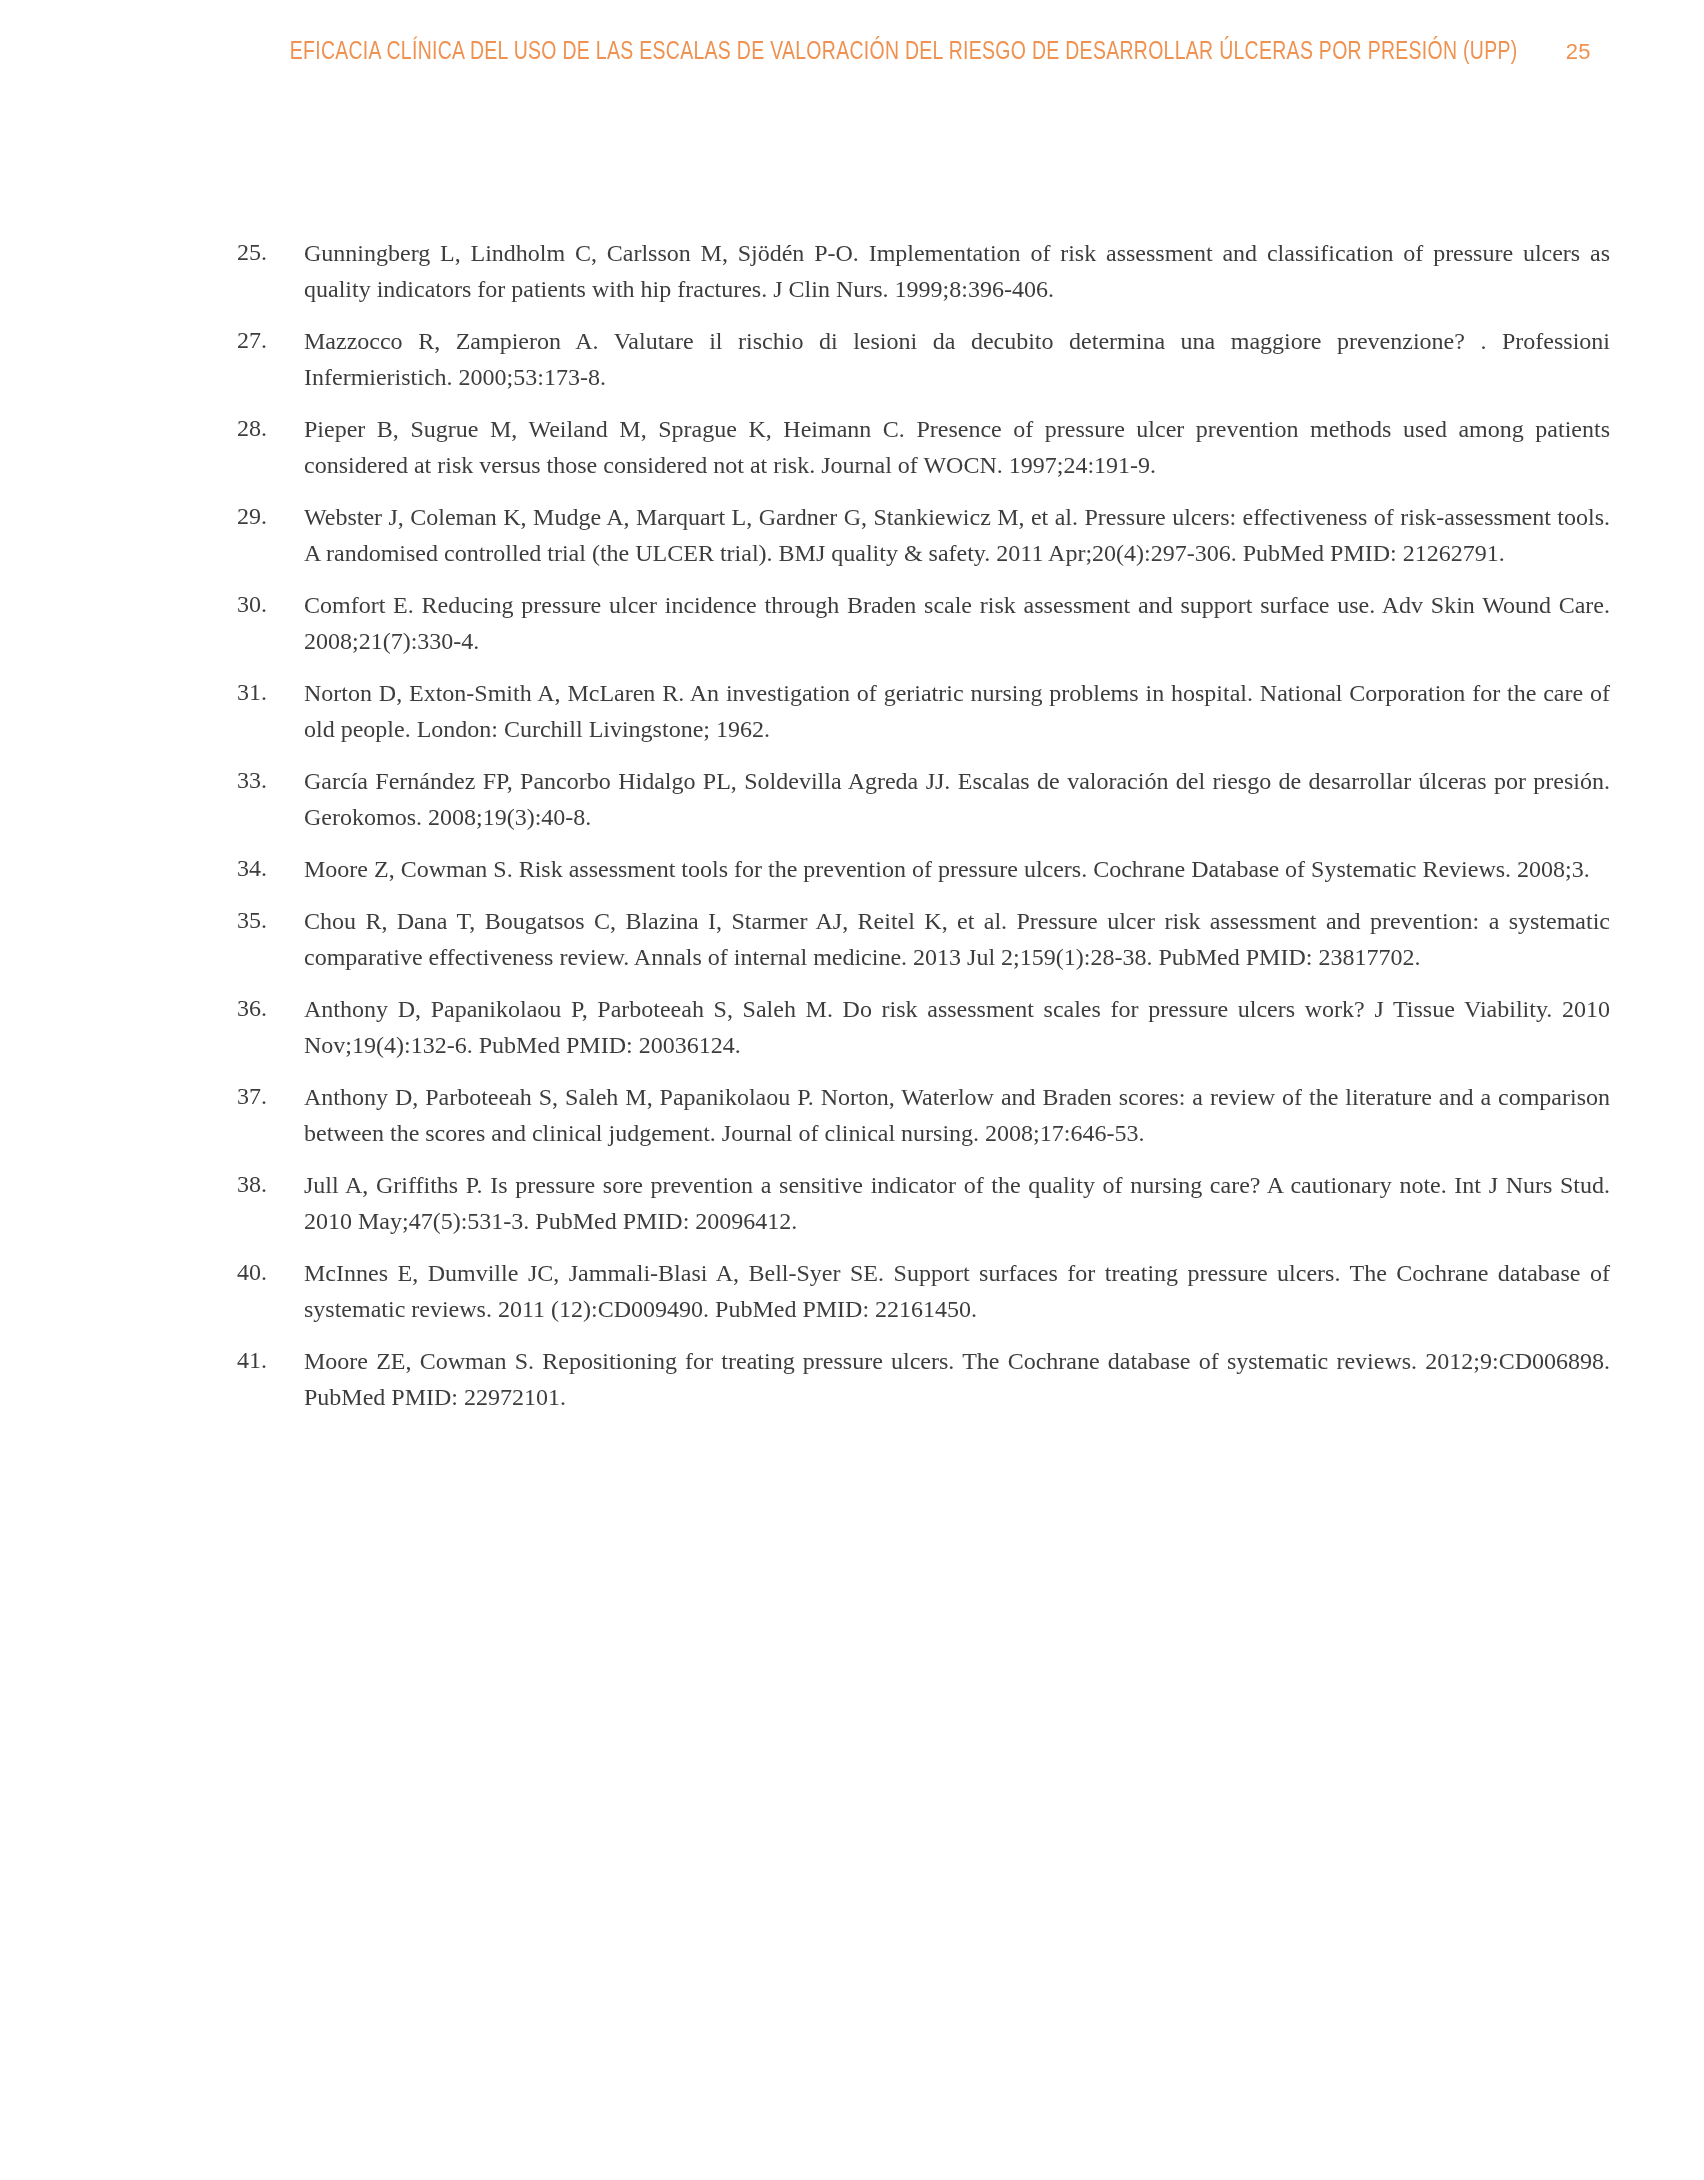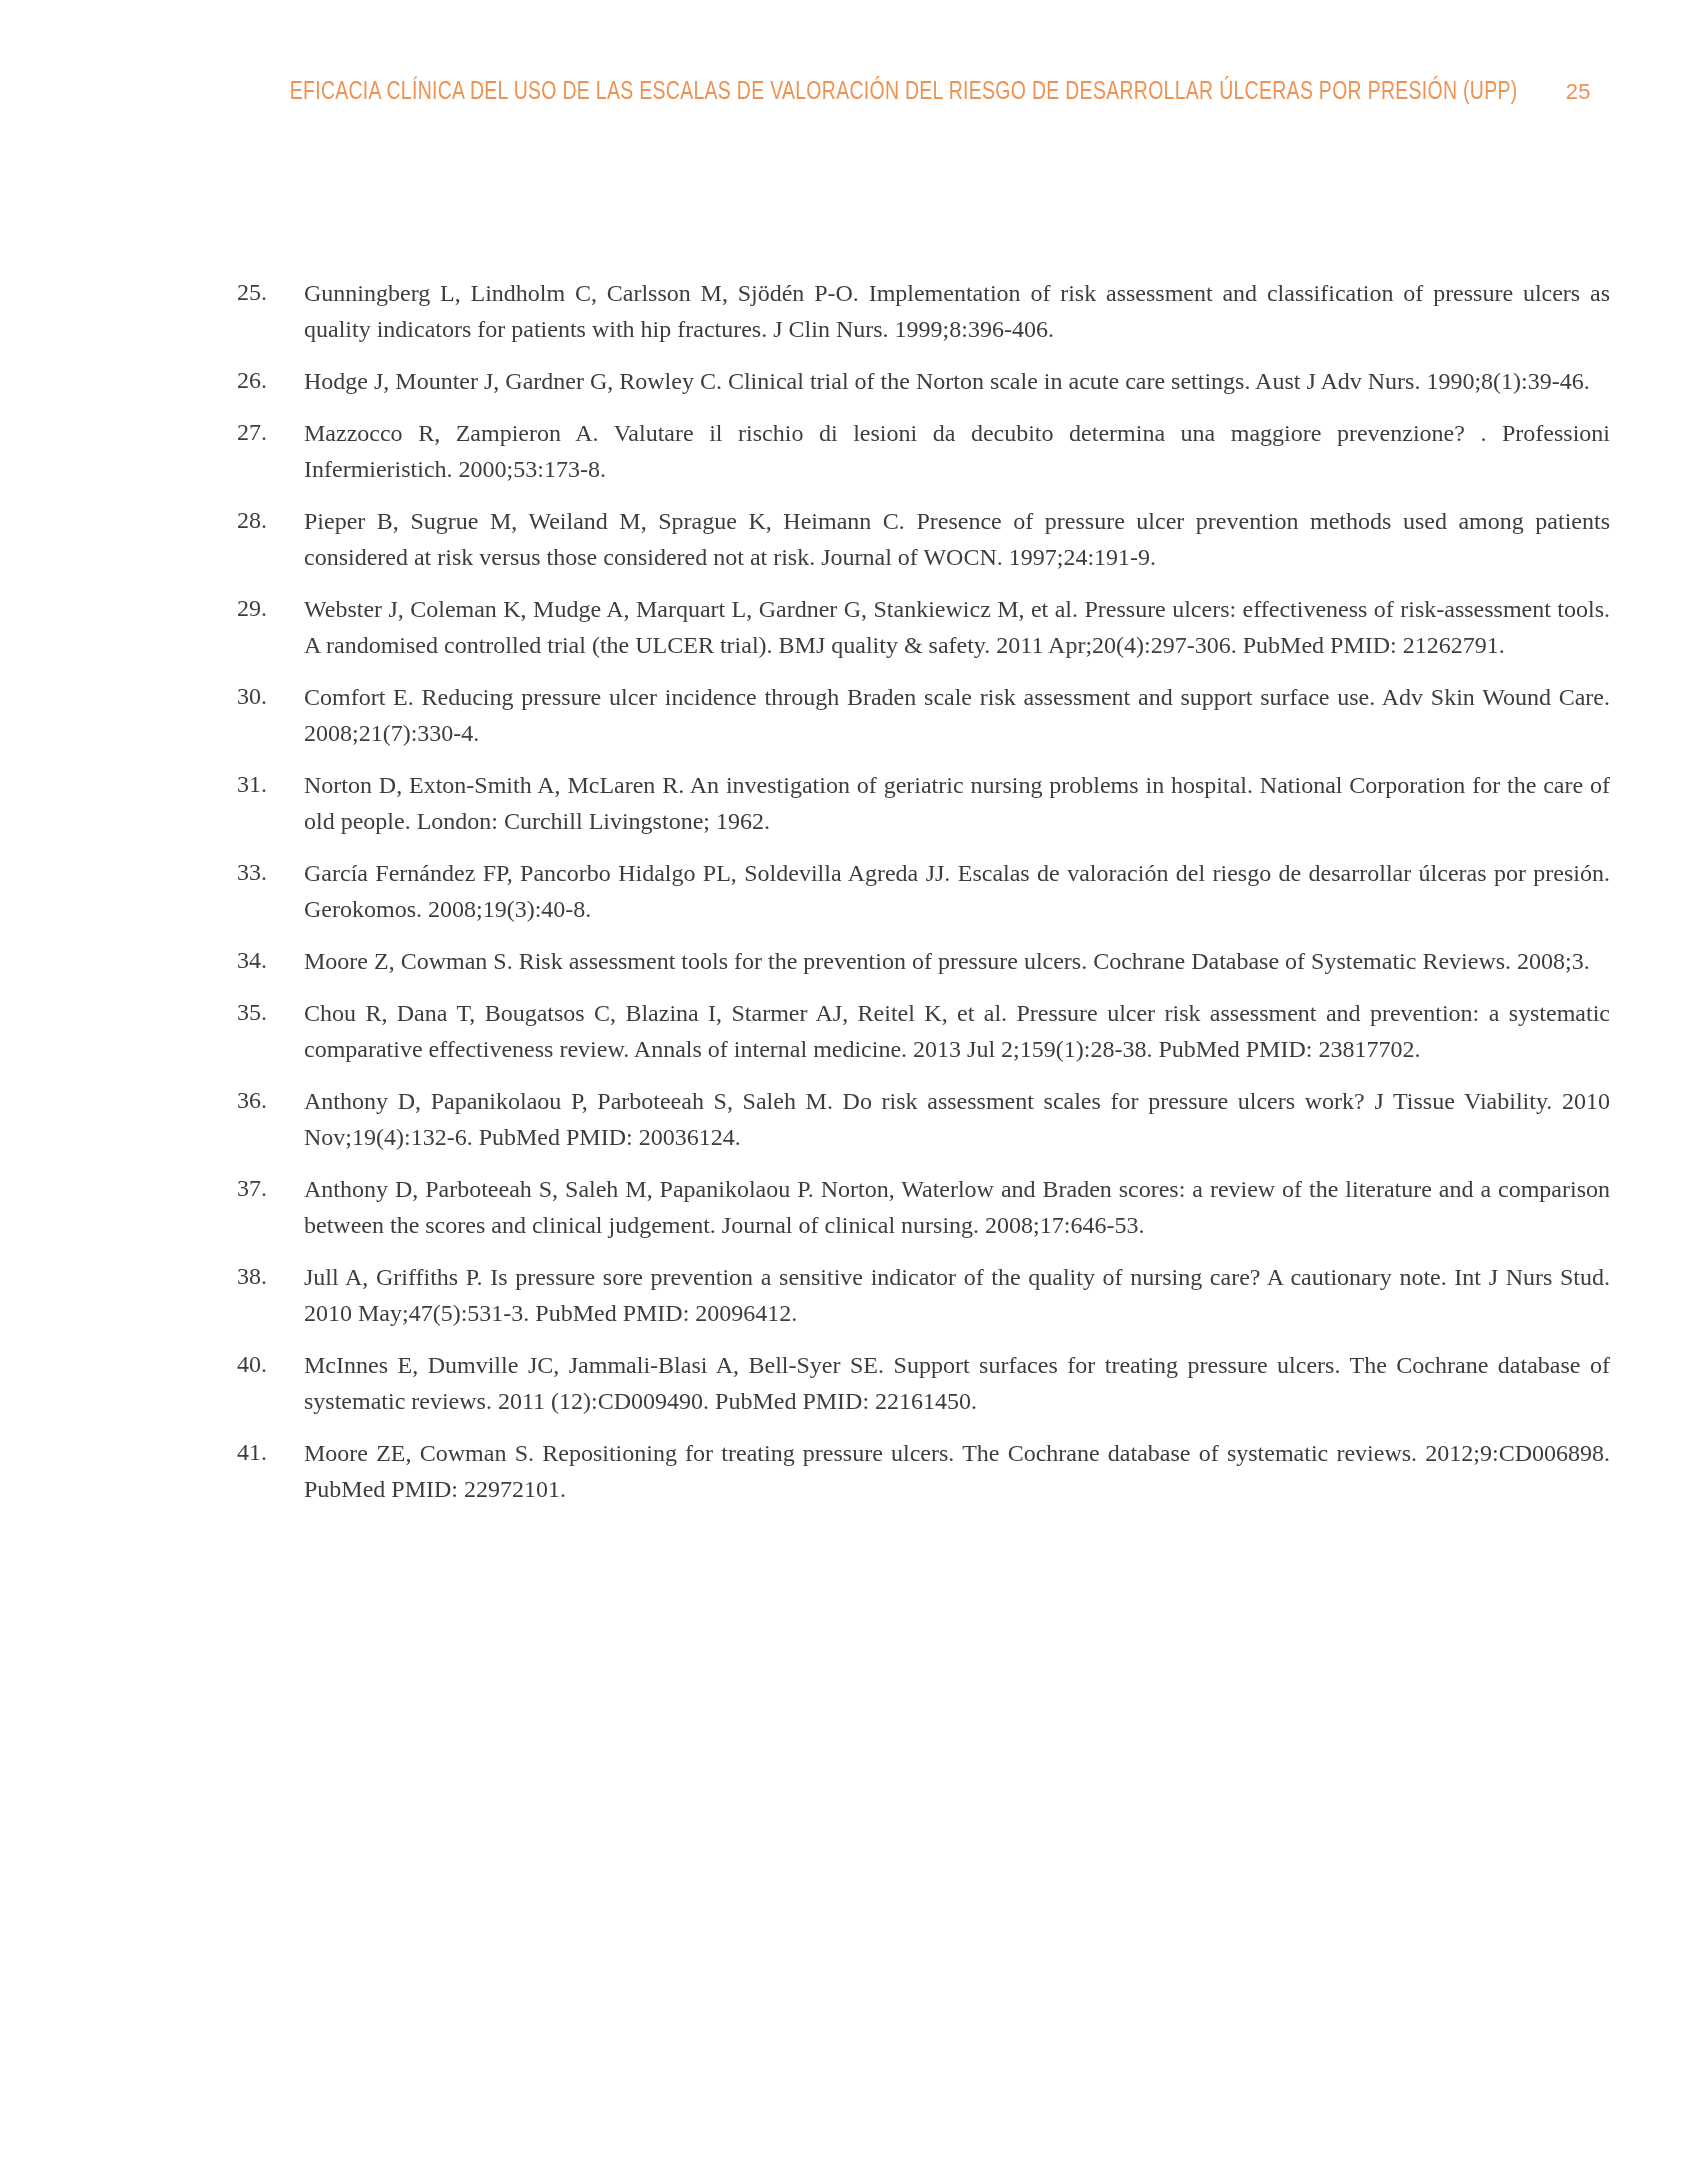--- a/index.html
+++ b/index.html
@@ -15,7 +15,6 @@
     height: 1597px;
     background: #ffffff;
     overflow: hidden;
-    margin-top: 40px;
   }
   .page-header {
     position: absolute;

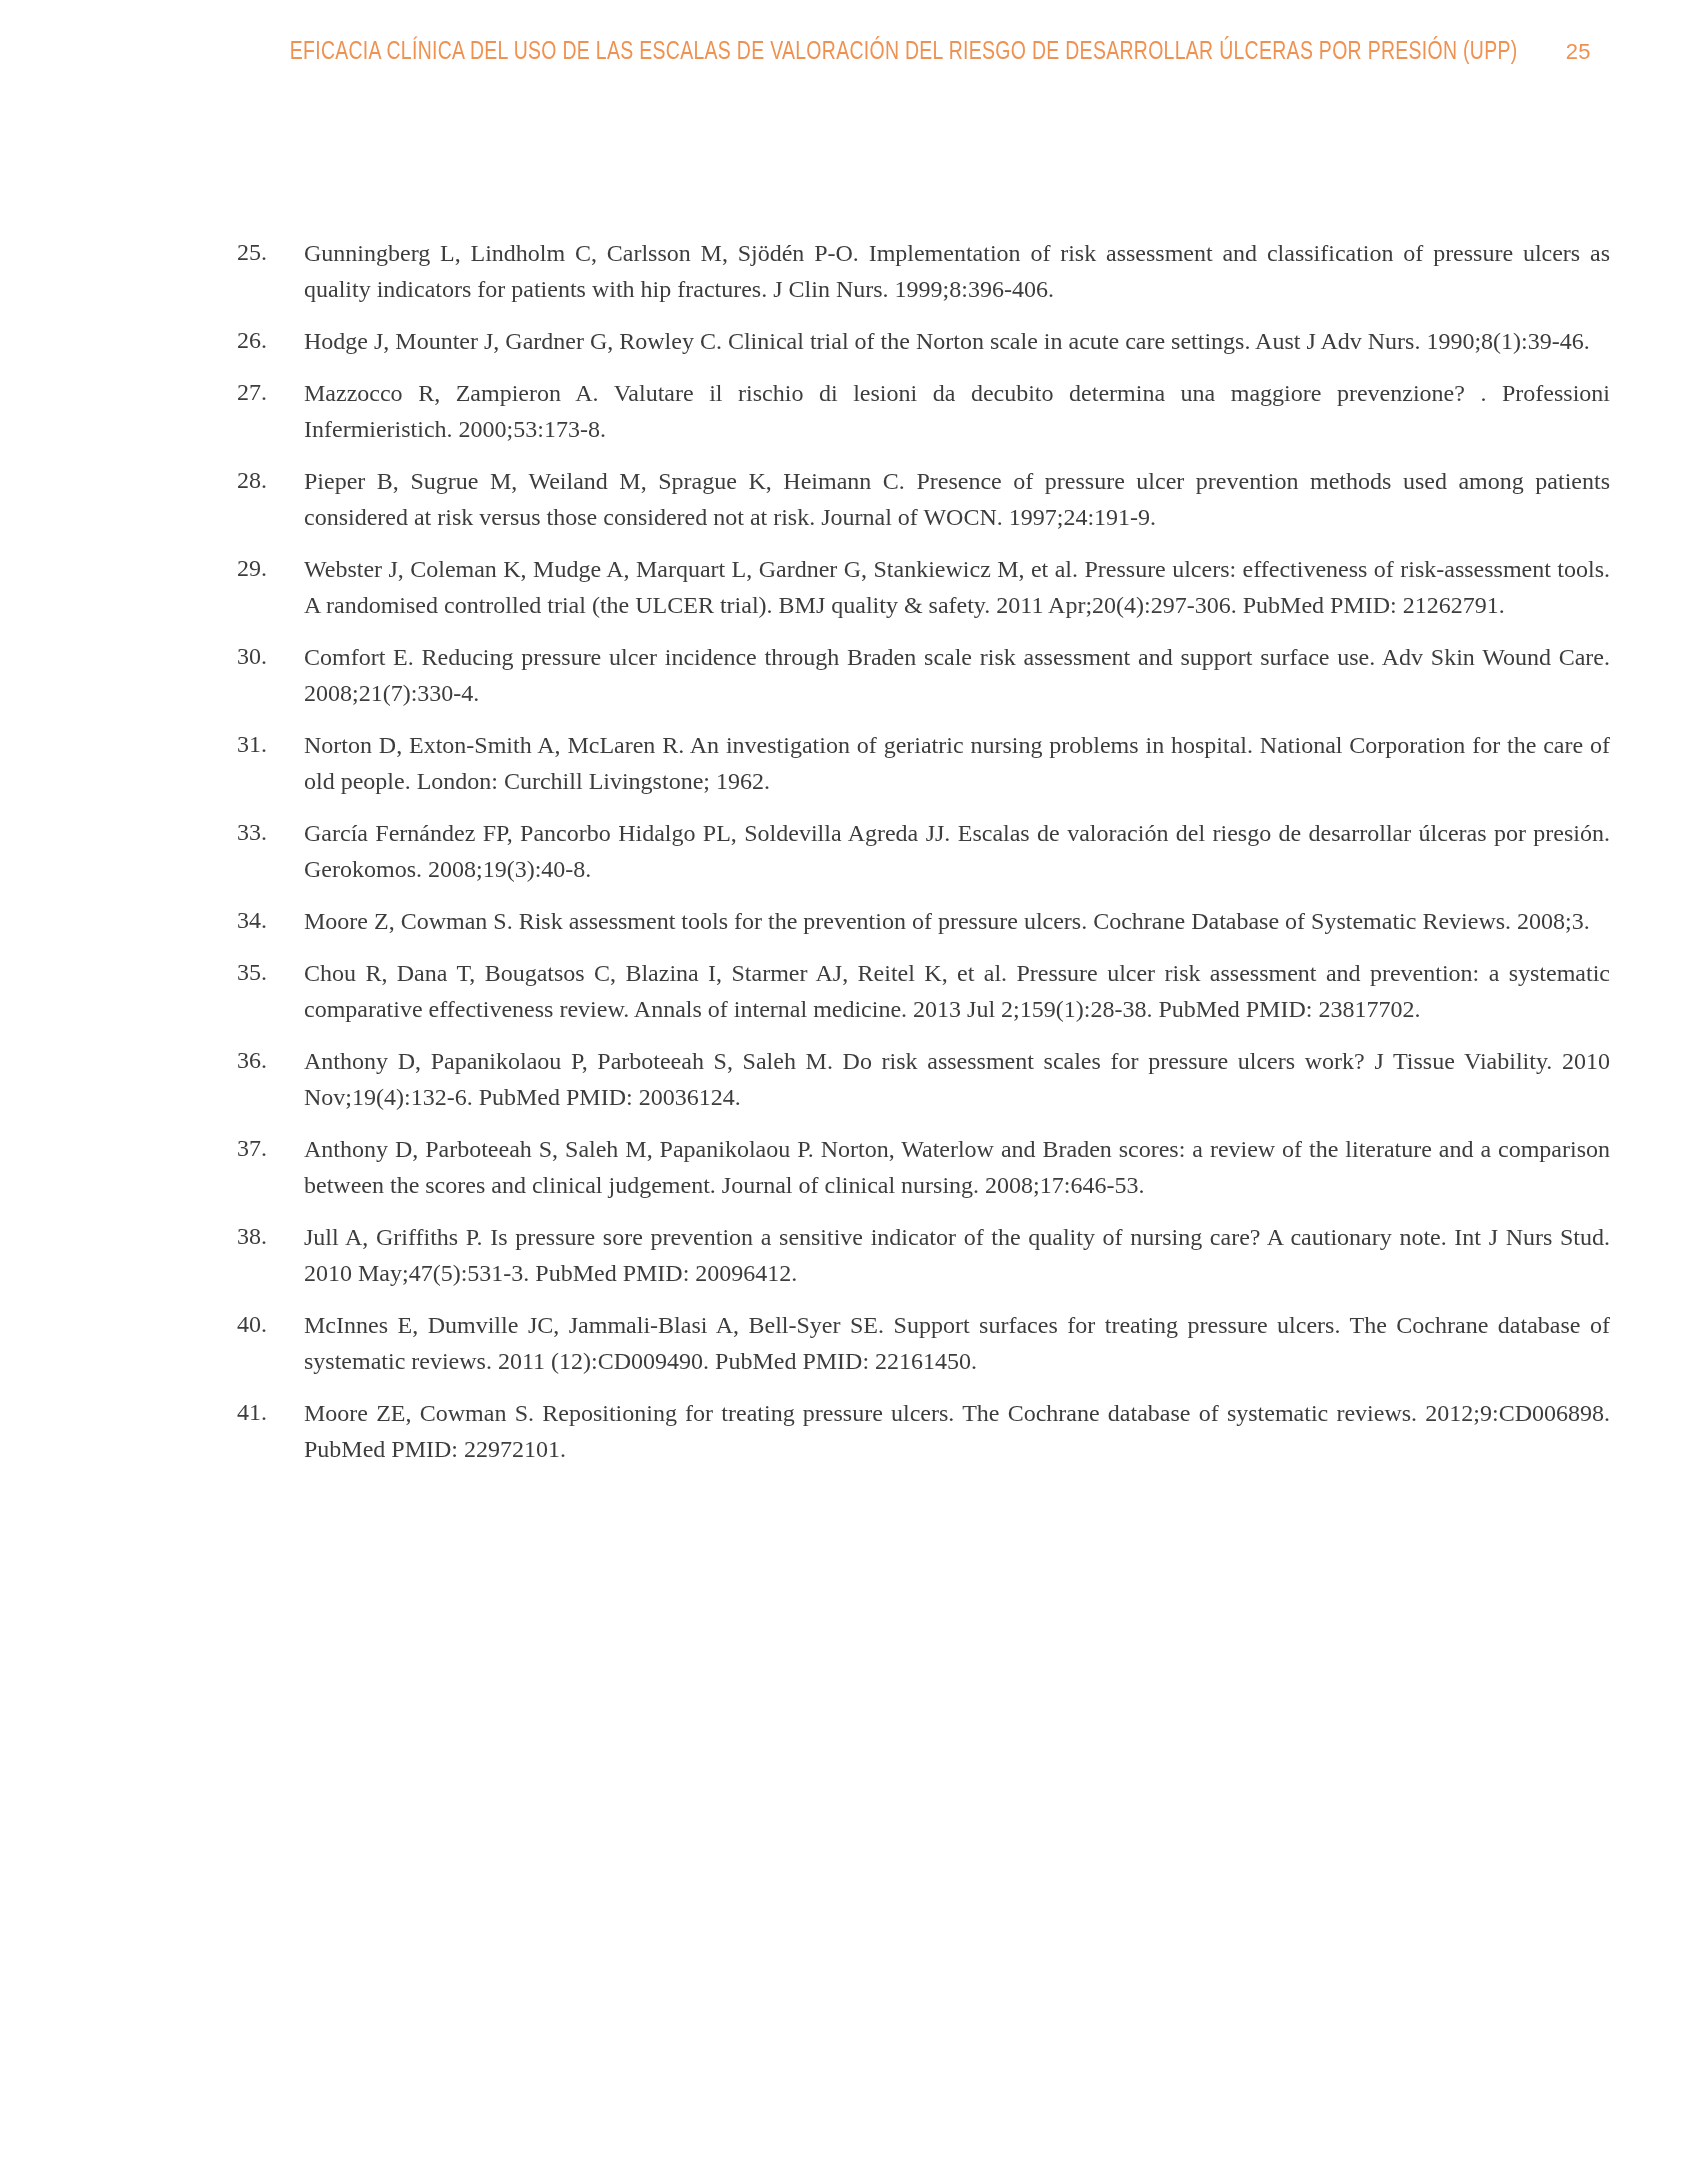--- a/index.html
+++ b/index.html
@@ -81,10 +81,6 @@
       <span class="ref-text">Gunningberg L, Lindholm C, Carlsson M, Sjödén P-O. Implementation of risk assessment and classification of pressure ulcers as quality indicators for patients with hip fractures. J Clin Nurs. 1999;8:396-406.</span>
     </div>
     <div class="ref">
-      <span class="ref-num">26.</span>
-      <span class="ref-text">Hodge J, Mounter J, Gardner G, Rowley C. Clinical trial of the Norton scale in acute care settings. Aust J Adv Nurs. 1990;8(1):39-46.</span>
-    </div>
-    <div class="ref">
       <span class="ref-num">27.</span>
       <span class="ref-text">Mazzocco R, Zampieron A. Valutare il rischio di lesioni da decubito determina una maggiore prevenzione? . Professioni Infermieristich. 2000;53:173-8.</span>
     </div>

